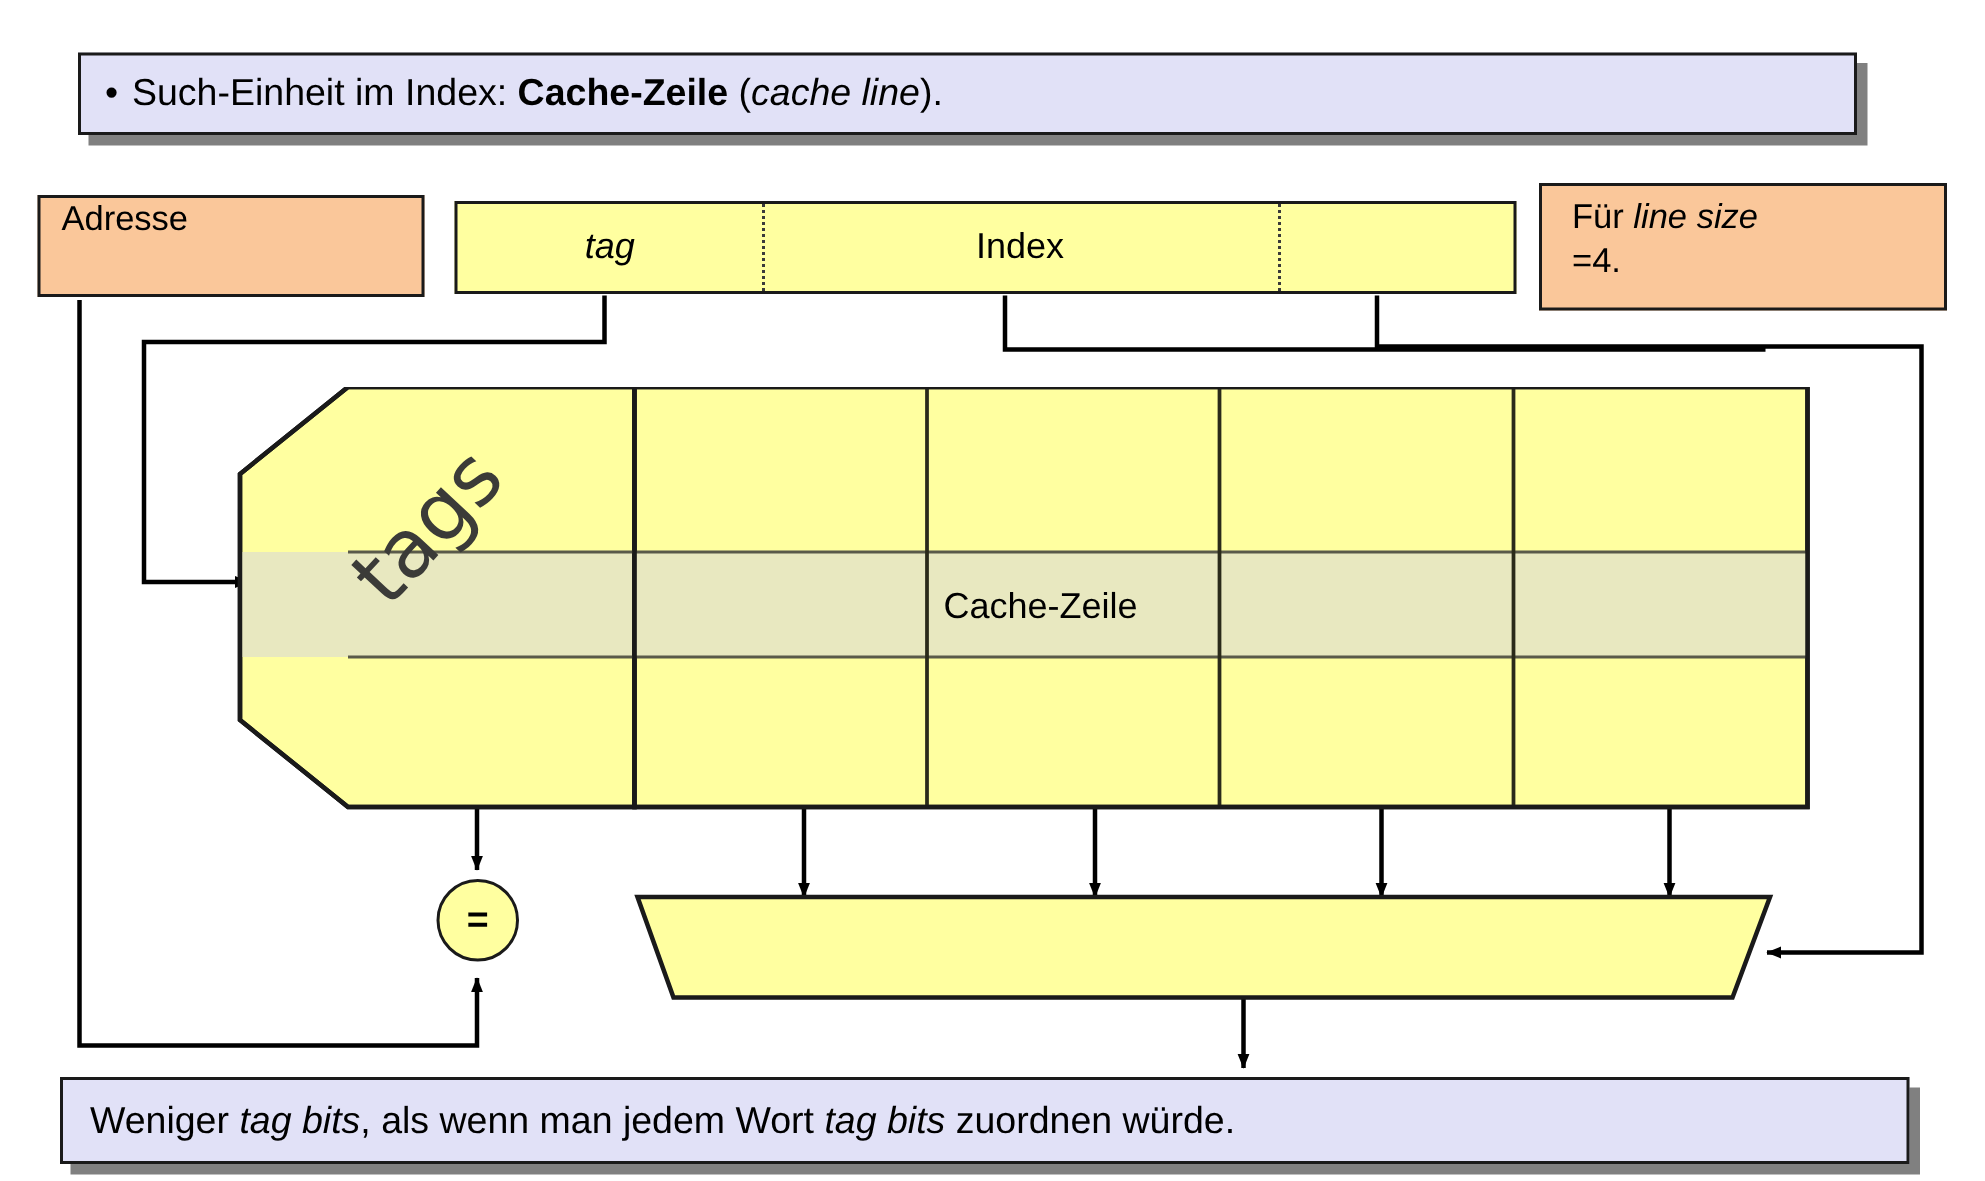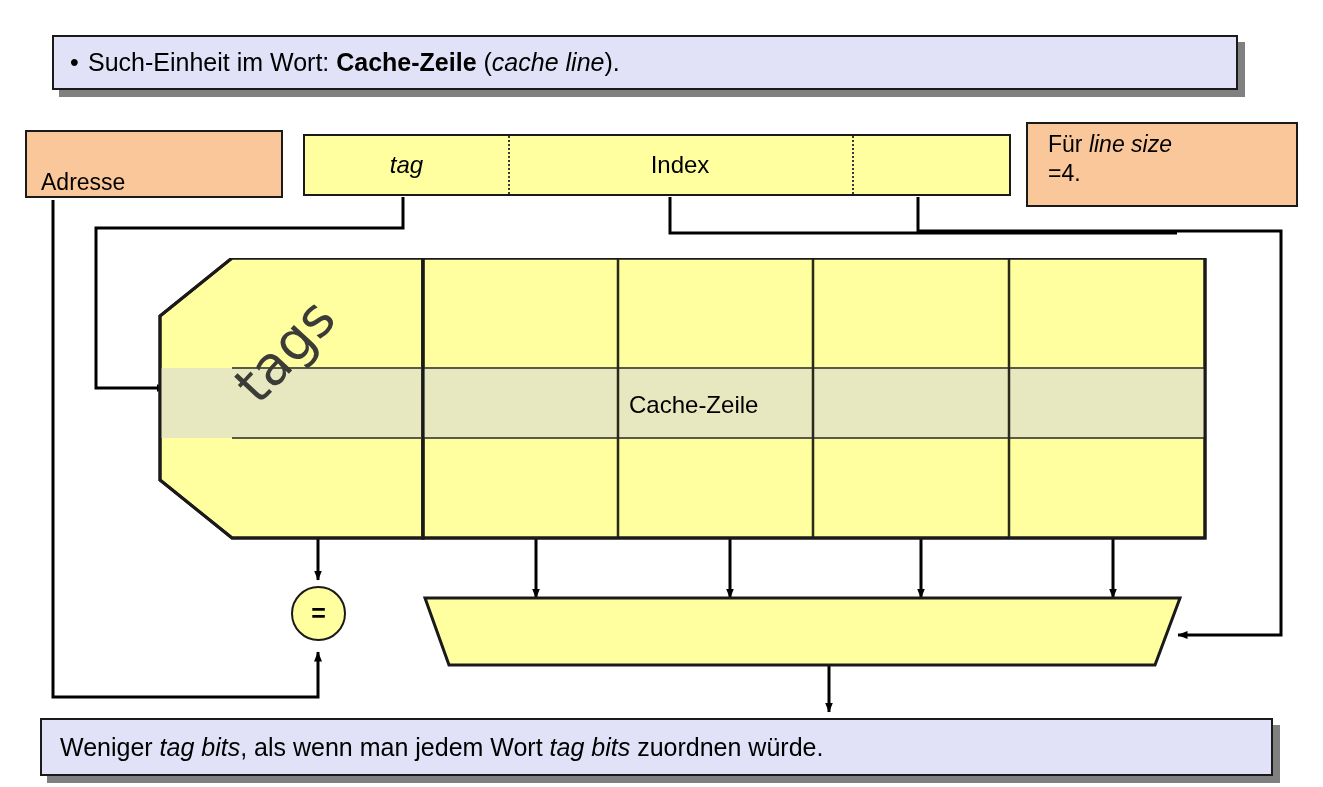--- a/index.html
+++ b/index.html
@@ -175,7 +175,7 @@
 
   <div class="banner banner-top">
     <span class="banner-text">
-      <span class="bullet-dot">•</span><span>Such-Einheit im Wort: </span><span class="b">Cache-Zeile</span><span> (</span><span class="bi">cache line</span><span>).</span>
+      <span class="bullet-dot">•</span><span>Such-Einheit im Index: </span><span class="b">Cache-Zeile</span><span> (</span><span class="bi">cache line</span><span>).</span>
     </span>
   </div>
 

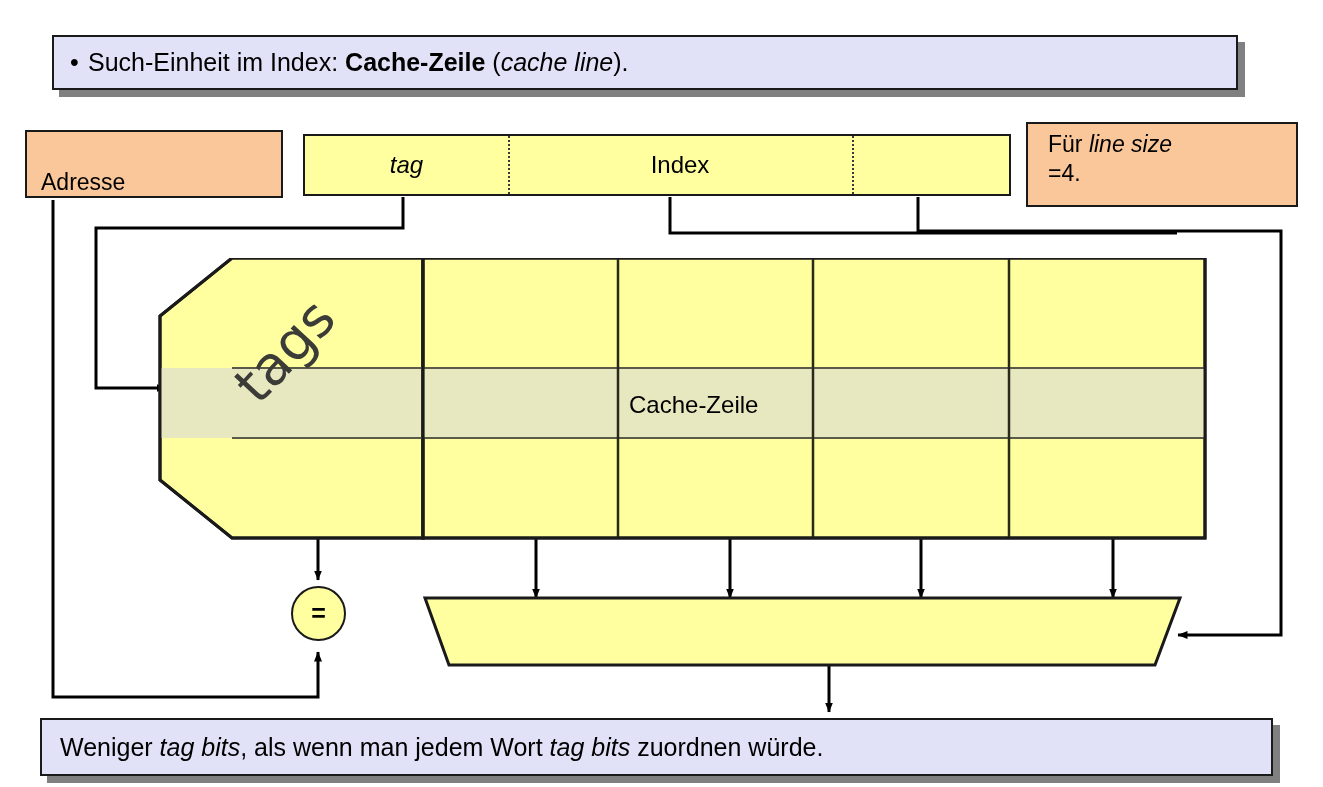--- a/index.html
+++ b/index.html
@@ -66,7 +66,7 @@
     font-size: 23px;
     color: #000;
     display: flex;
-    align-items: flex-end;
+    align-items: flex-start;
   }
   .peach-addr {
     left: 25px;

